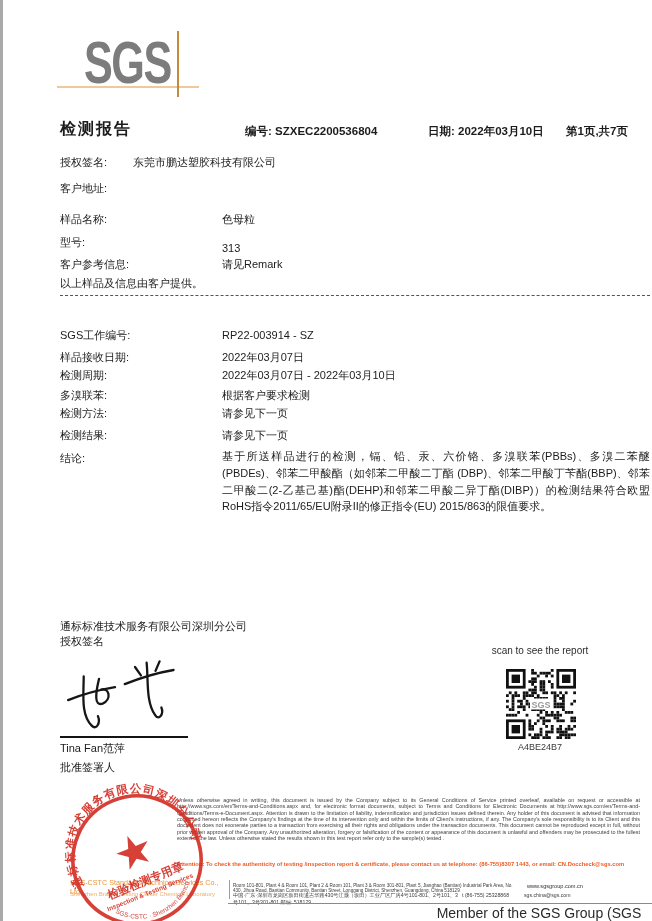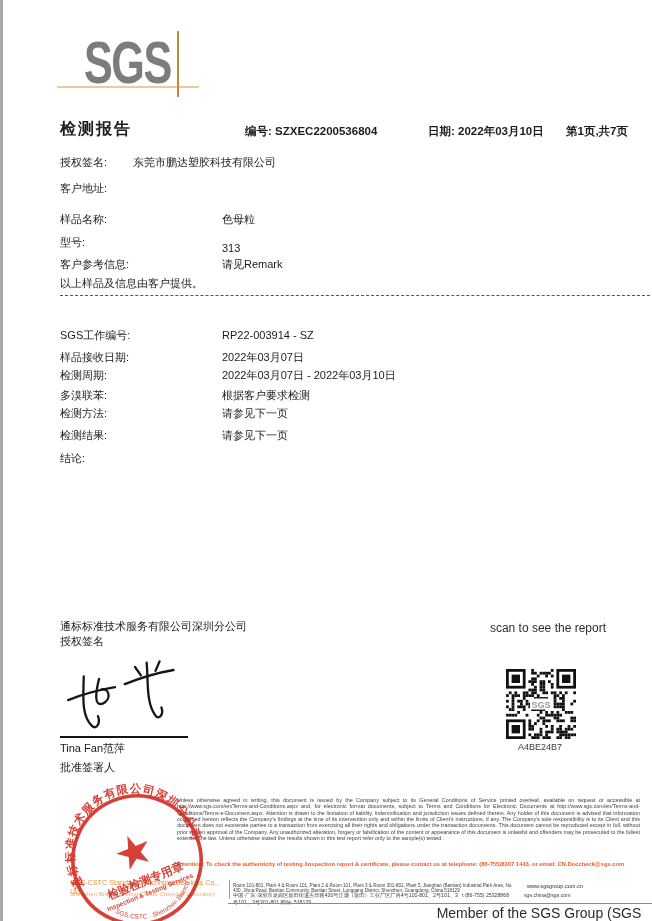--- a/index.html
+++ b/index.html
@@ -100,6 +100,7 @@
   <div class="abs val" style="left:222px;top:428px">请参见下一页</div>
 
   <div class="abs lbl" style="left:60px;top:451px">结论:</div>
+  <div class="conclusion">基于所送样品进行的检测，镉、铅、汞、六价铬、多溴联苯(PBBs)、多溴二苯醚(PBDEs)、邻苯二甲酸酯（如邻苯二甲酸二丁酯 (DBP)、邻苯二甲酸丁苄酯(BBP)、邻苯二甲酸二(2-乙基己基)酯(DEHP)和邻苯二甲酸二异丁酯(DIBP)）的检测结果符合欧盟RoHS指令2011/65/EU附录II的修正指令(EU) 2015/863的限值要求。</div>
 
   <div class="abs val" style="left:60px;top:619px">通标标准技术服务有限公司深圳分公司</div>
   <div class="abs val" style="left:60px;top:634px">授权签名</div>

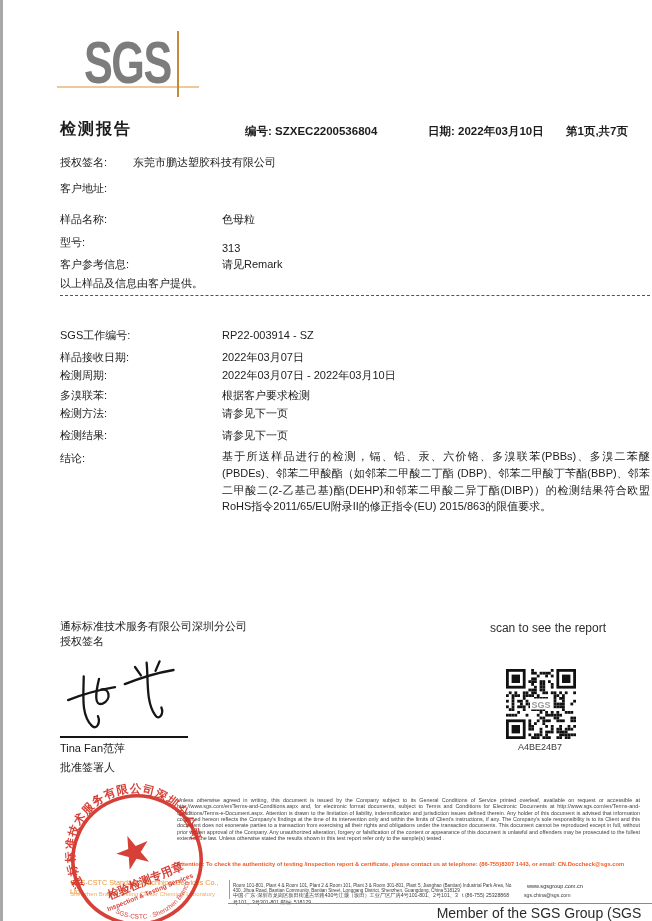--- a/index.html
+++ b/index.html
@@ -30,7 +30,7 @@
   .sig-line{position:absolute;left:60px;top:736px;width:128px;height:2px;background:#141414;}
 
   
-  .qr-caption{position:absolute;left:474px;top:621px;width:132px;text-align:right;font-size:12px;color:#2e2e2e;}
+  .qr-caption{position:absolute;left:474px;top:645px;width:132px;text-align:center;font-size:10px;color:#2e2e2e;}
   .qr-code-id{position:absolute;left:474px;top:742px;width:132px;text-align:center;font-size:9px;color:#3a3a3a;}
 
   

